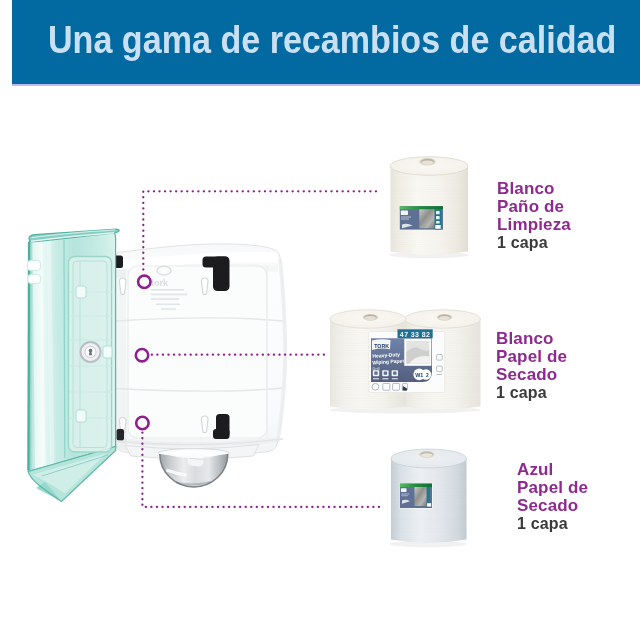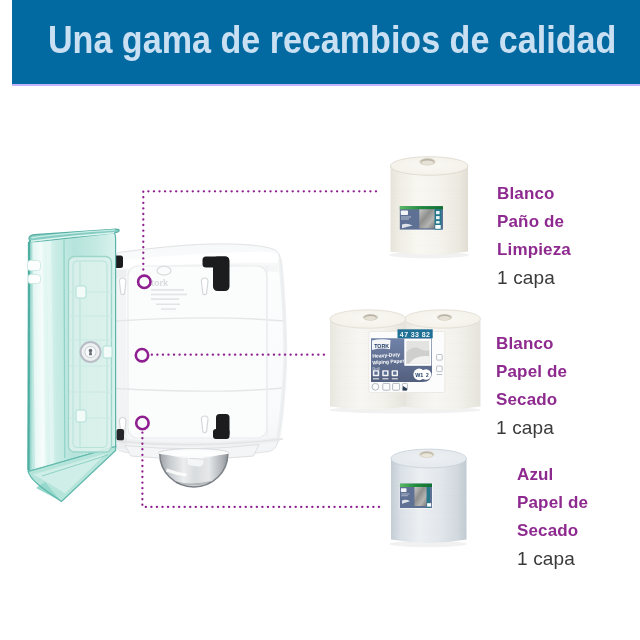--- a/index.html
+++ b/index.html
@@ -11,7 +11,7 @@
              font-weight:bold;color:#c9e0f3;letter-spacing:0px;white-space:nowrap;
              transform:scaleX(0.874);transform-origin:0 0;}
   svg.art{position:absolute;left:0;top:0;}
-  .tb{position:absolute;font-weight:bold;font-size:17px;line-height:28px;color:#8e2a8f;white-space:nowrap;letter-spacing:0.15px;}
+  .tb{position:absolute;font-weight:bold;font-size:17px;line-height:18px;color:#8e2a8f;white-space:nowrap;letter-spacing:0.15px;}
   .tb .capa{font-weight:normal;font-size:19px;color:#3a3a3a;}
 </style>
 </head>

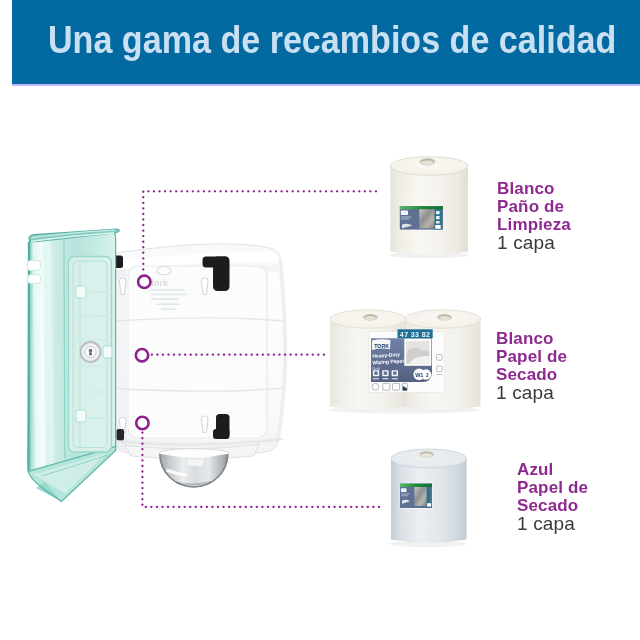--- a/index.html
+++ b/index.html
@@ -12,7 +12,7 @@
              transform:scaleX(0.874);transform-origin:0 0;}
   svg.art{position:absolute;left:0;top:0;}
   .tb{position:absolute;font-weight:bold;font-size:17px;line-height:18px;color:#8e2a8f;white-space:nowrap;letter-spacing:0.15px;}
-  .tb .capa{font-weight:normal;font-size:19px;color:#3a3a3a;}
+  .tb .capa{font-weight:bold;font-size:16px;color:#3a3a3a;}
 </style>
 </head>
 <body>

